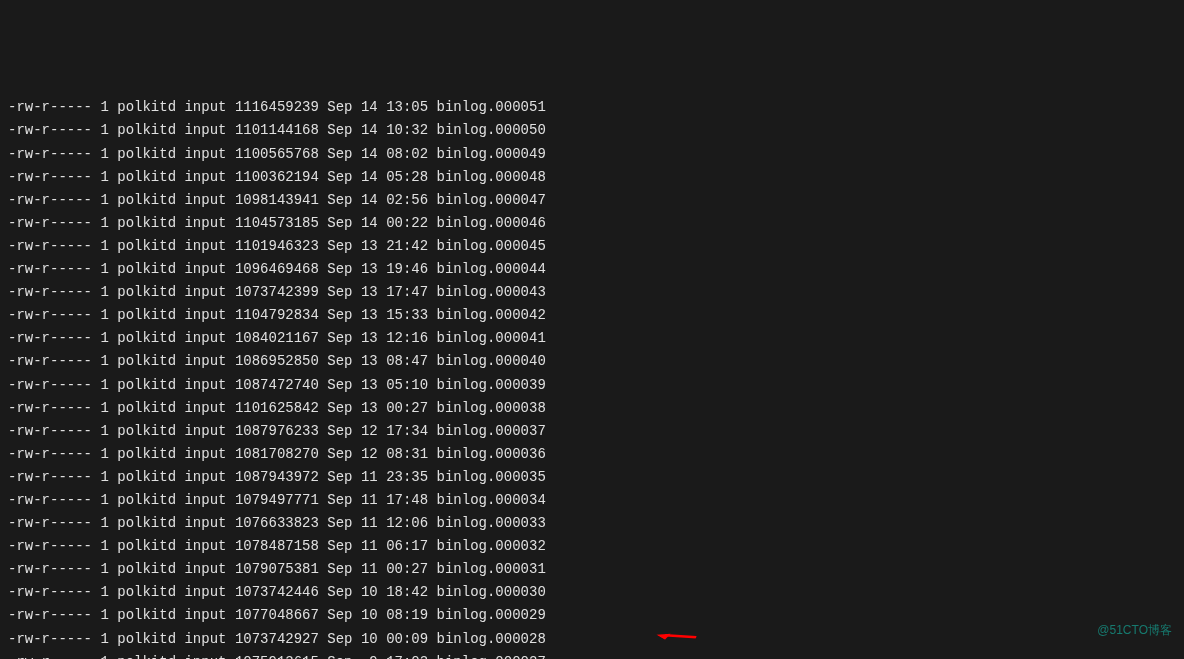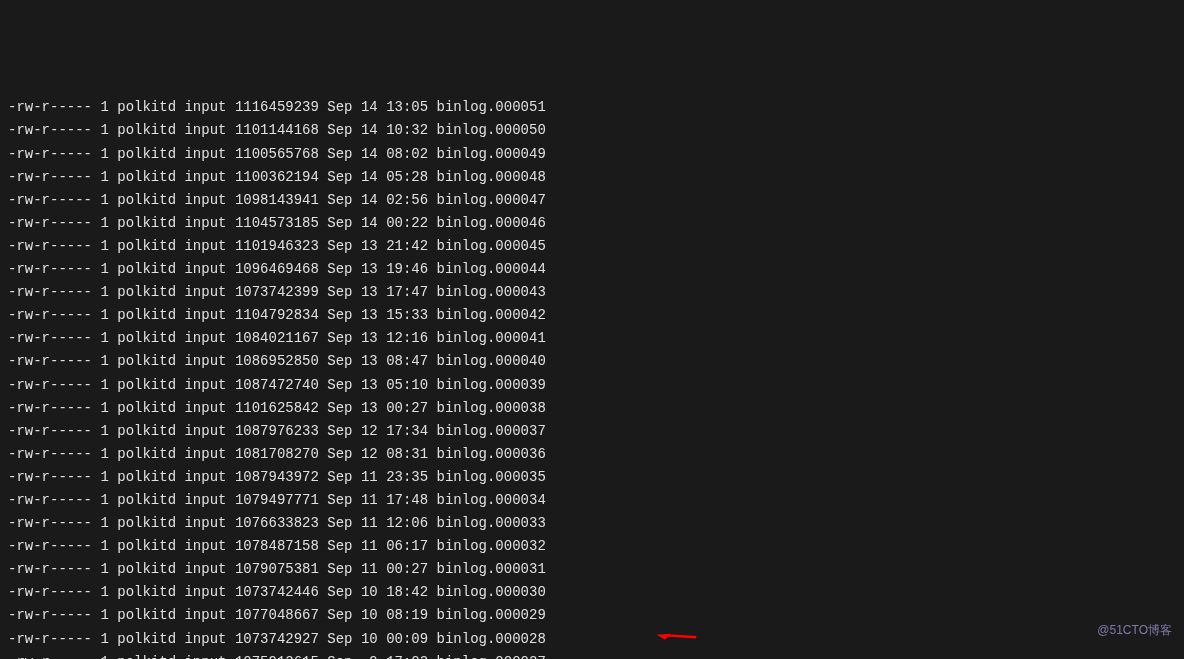--- a/index.html
+++ b/index.html
@@ -43,7 +43,7 @@
       position: absolute;
       right: 12px;
       bottom: 18px;
-      color: #c4b5fd;
+      color: #14b8a6;
       font-size: 12px;
       font-family: Arial, sans-serif;
       opacity: 0.6;

